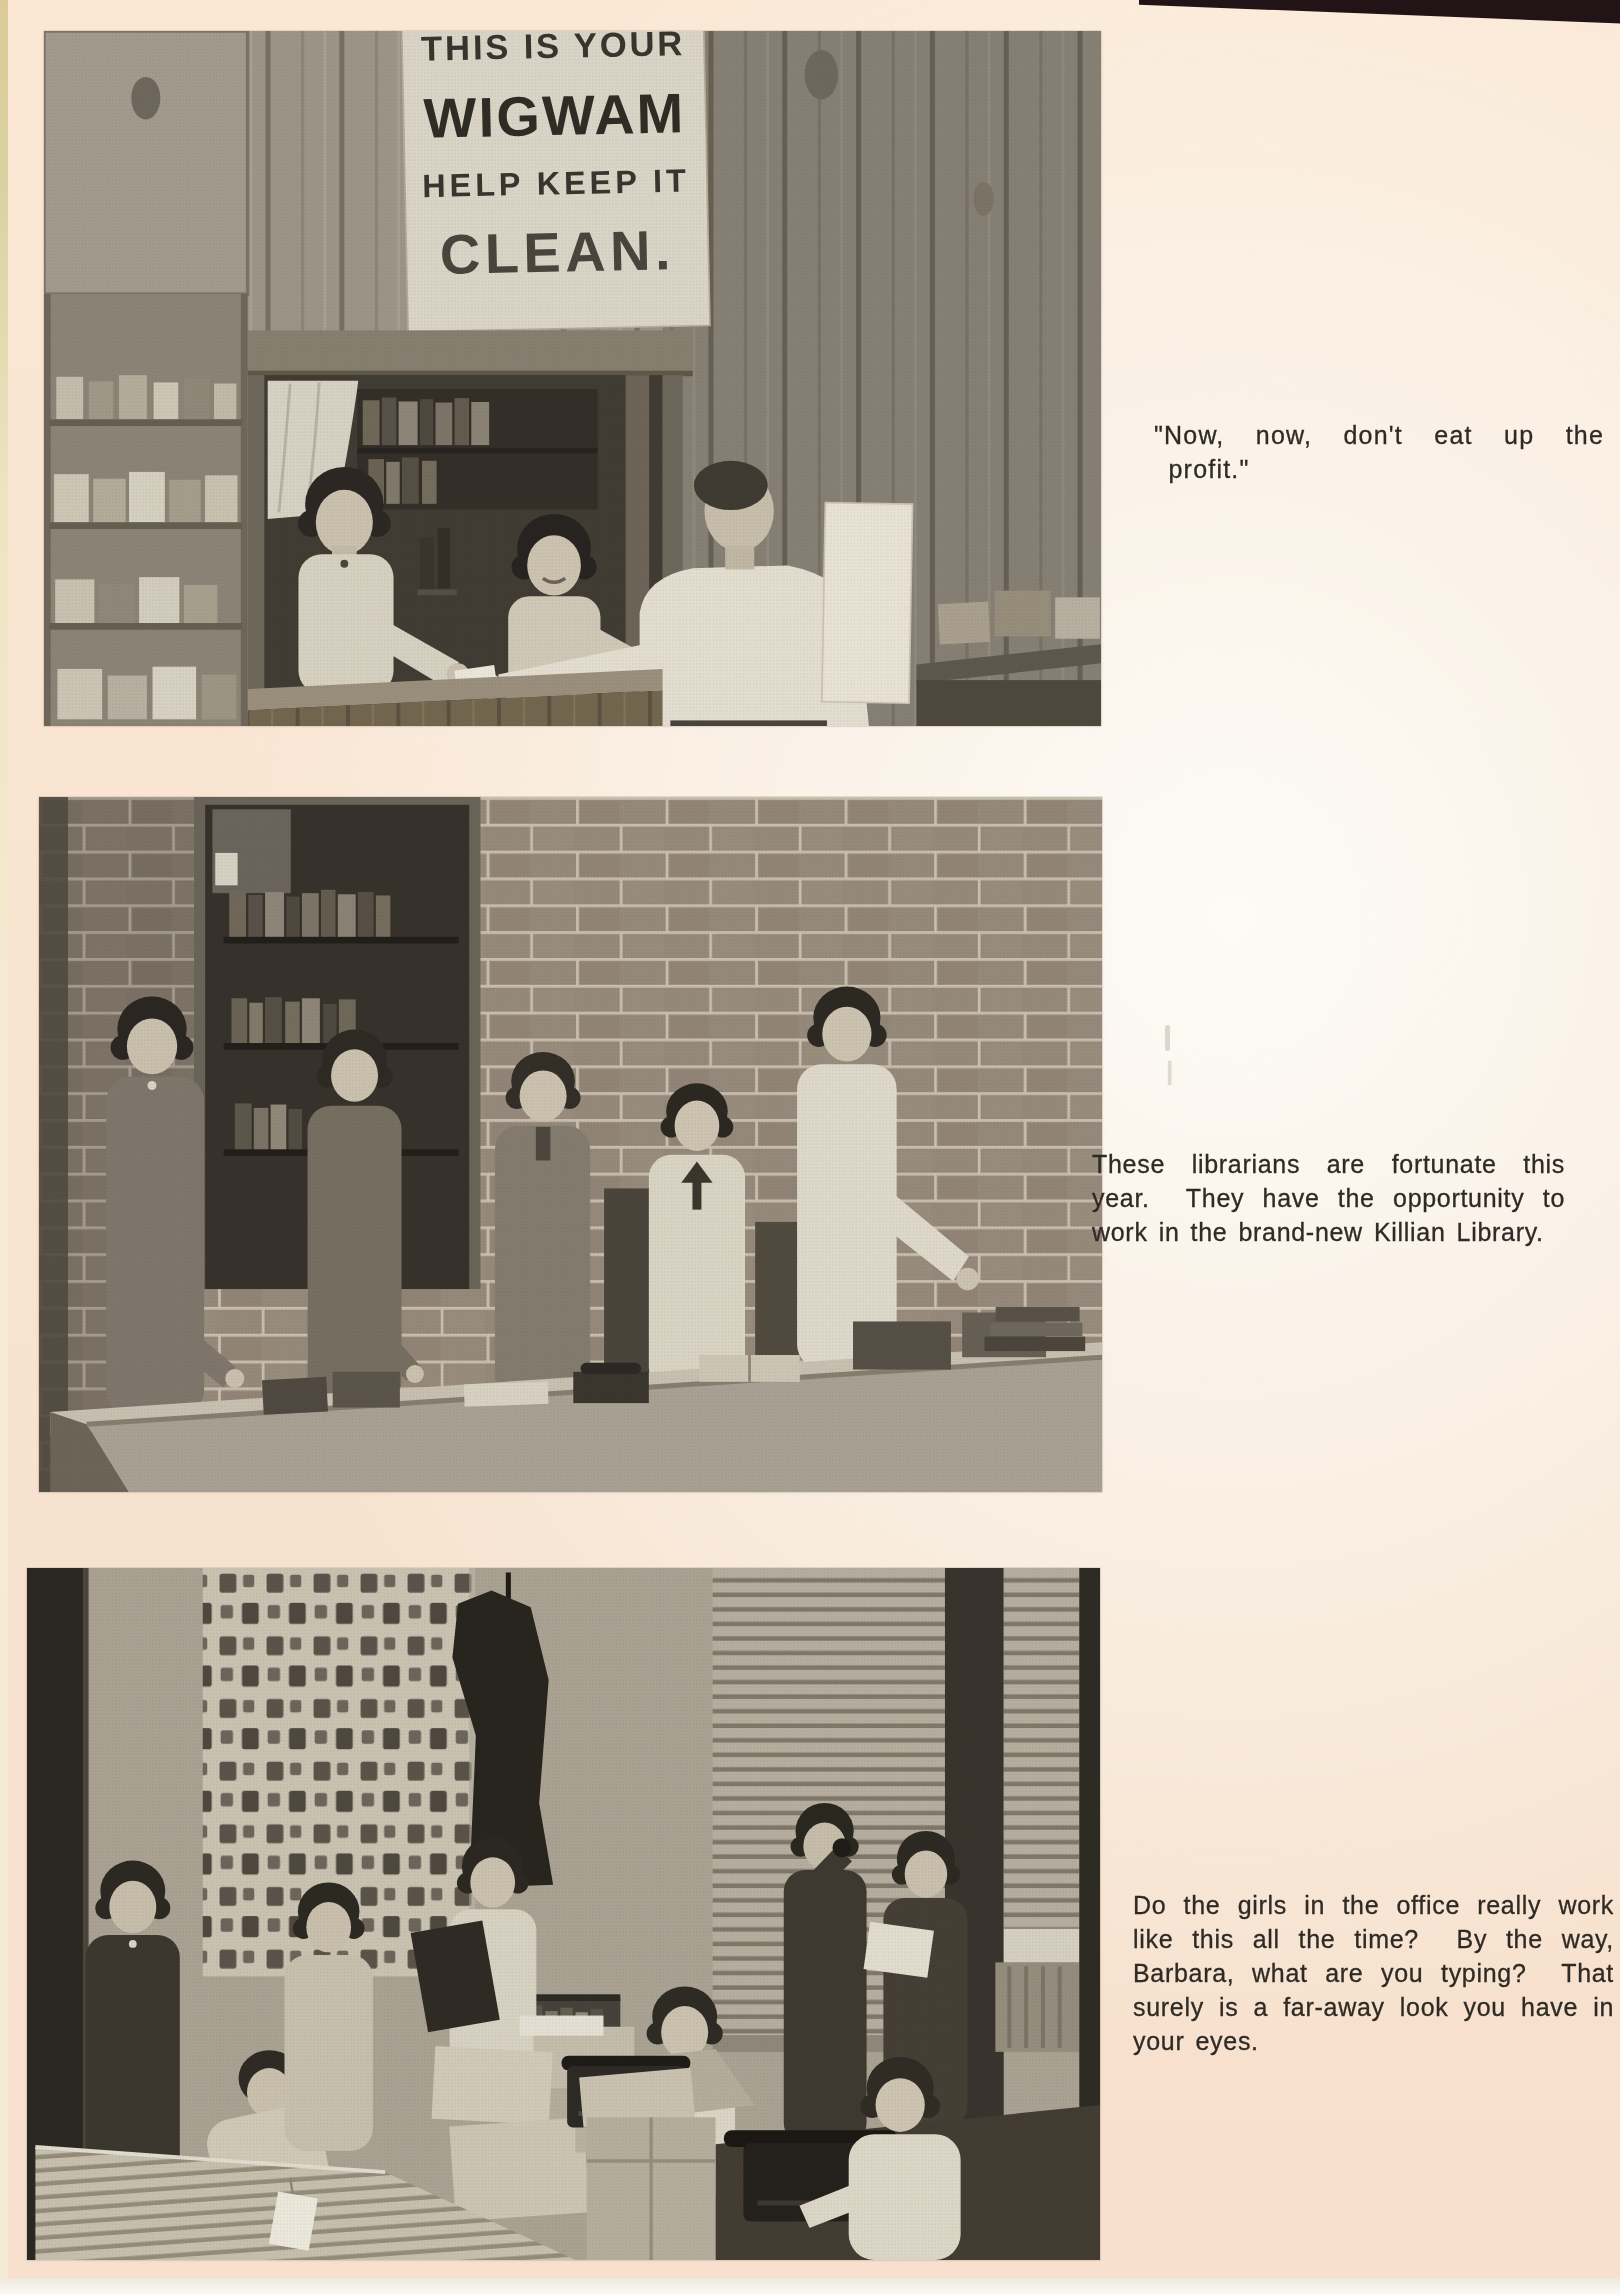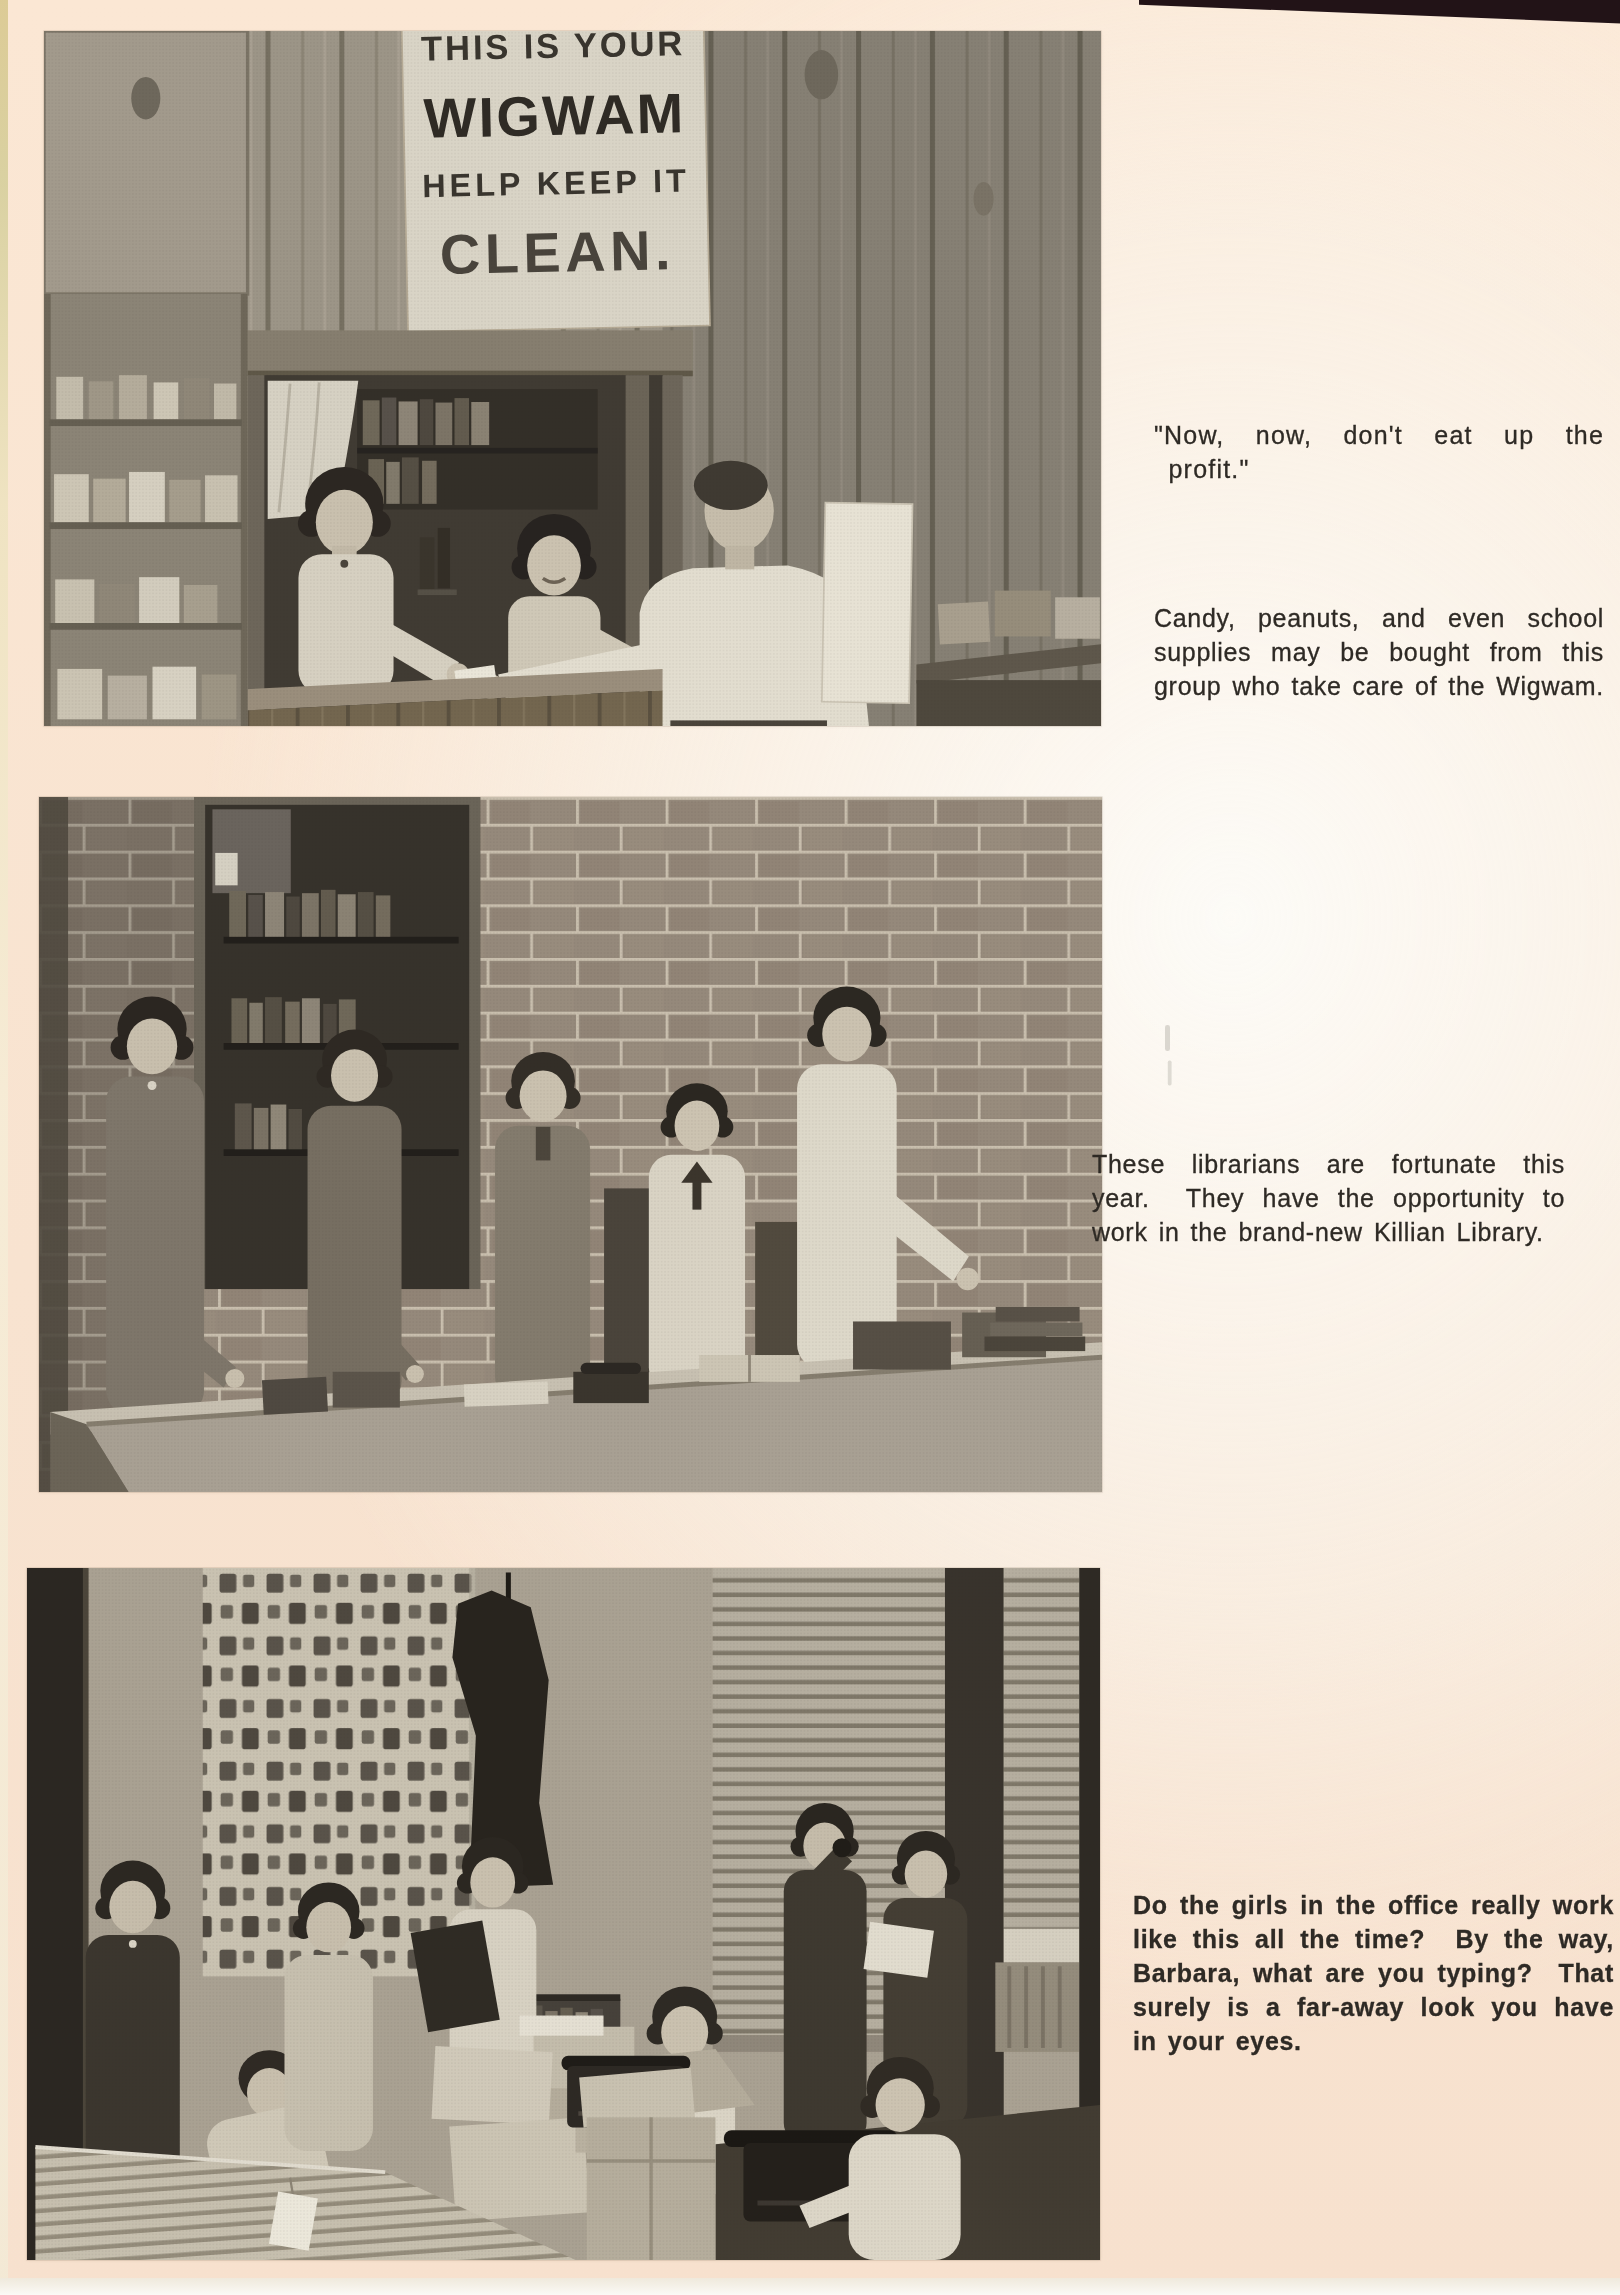--- a/index.html
+++ b/index.html
@@ -550,7 +550,6 @@
 
 <div class="caption" style="left:1154px; top:350px; width:450px;">
   <p class="quote">"Now, now, don't eat up the profit."</p>
-  <p class="body">Candy, peanuts, and even school supplies may be bought from this group who take care of the Wigwam.</p>
 </div>
 
 <div class="caption" style="left:1092px; top:1079px; width:473px;">

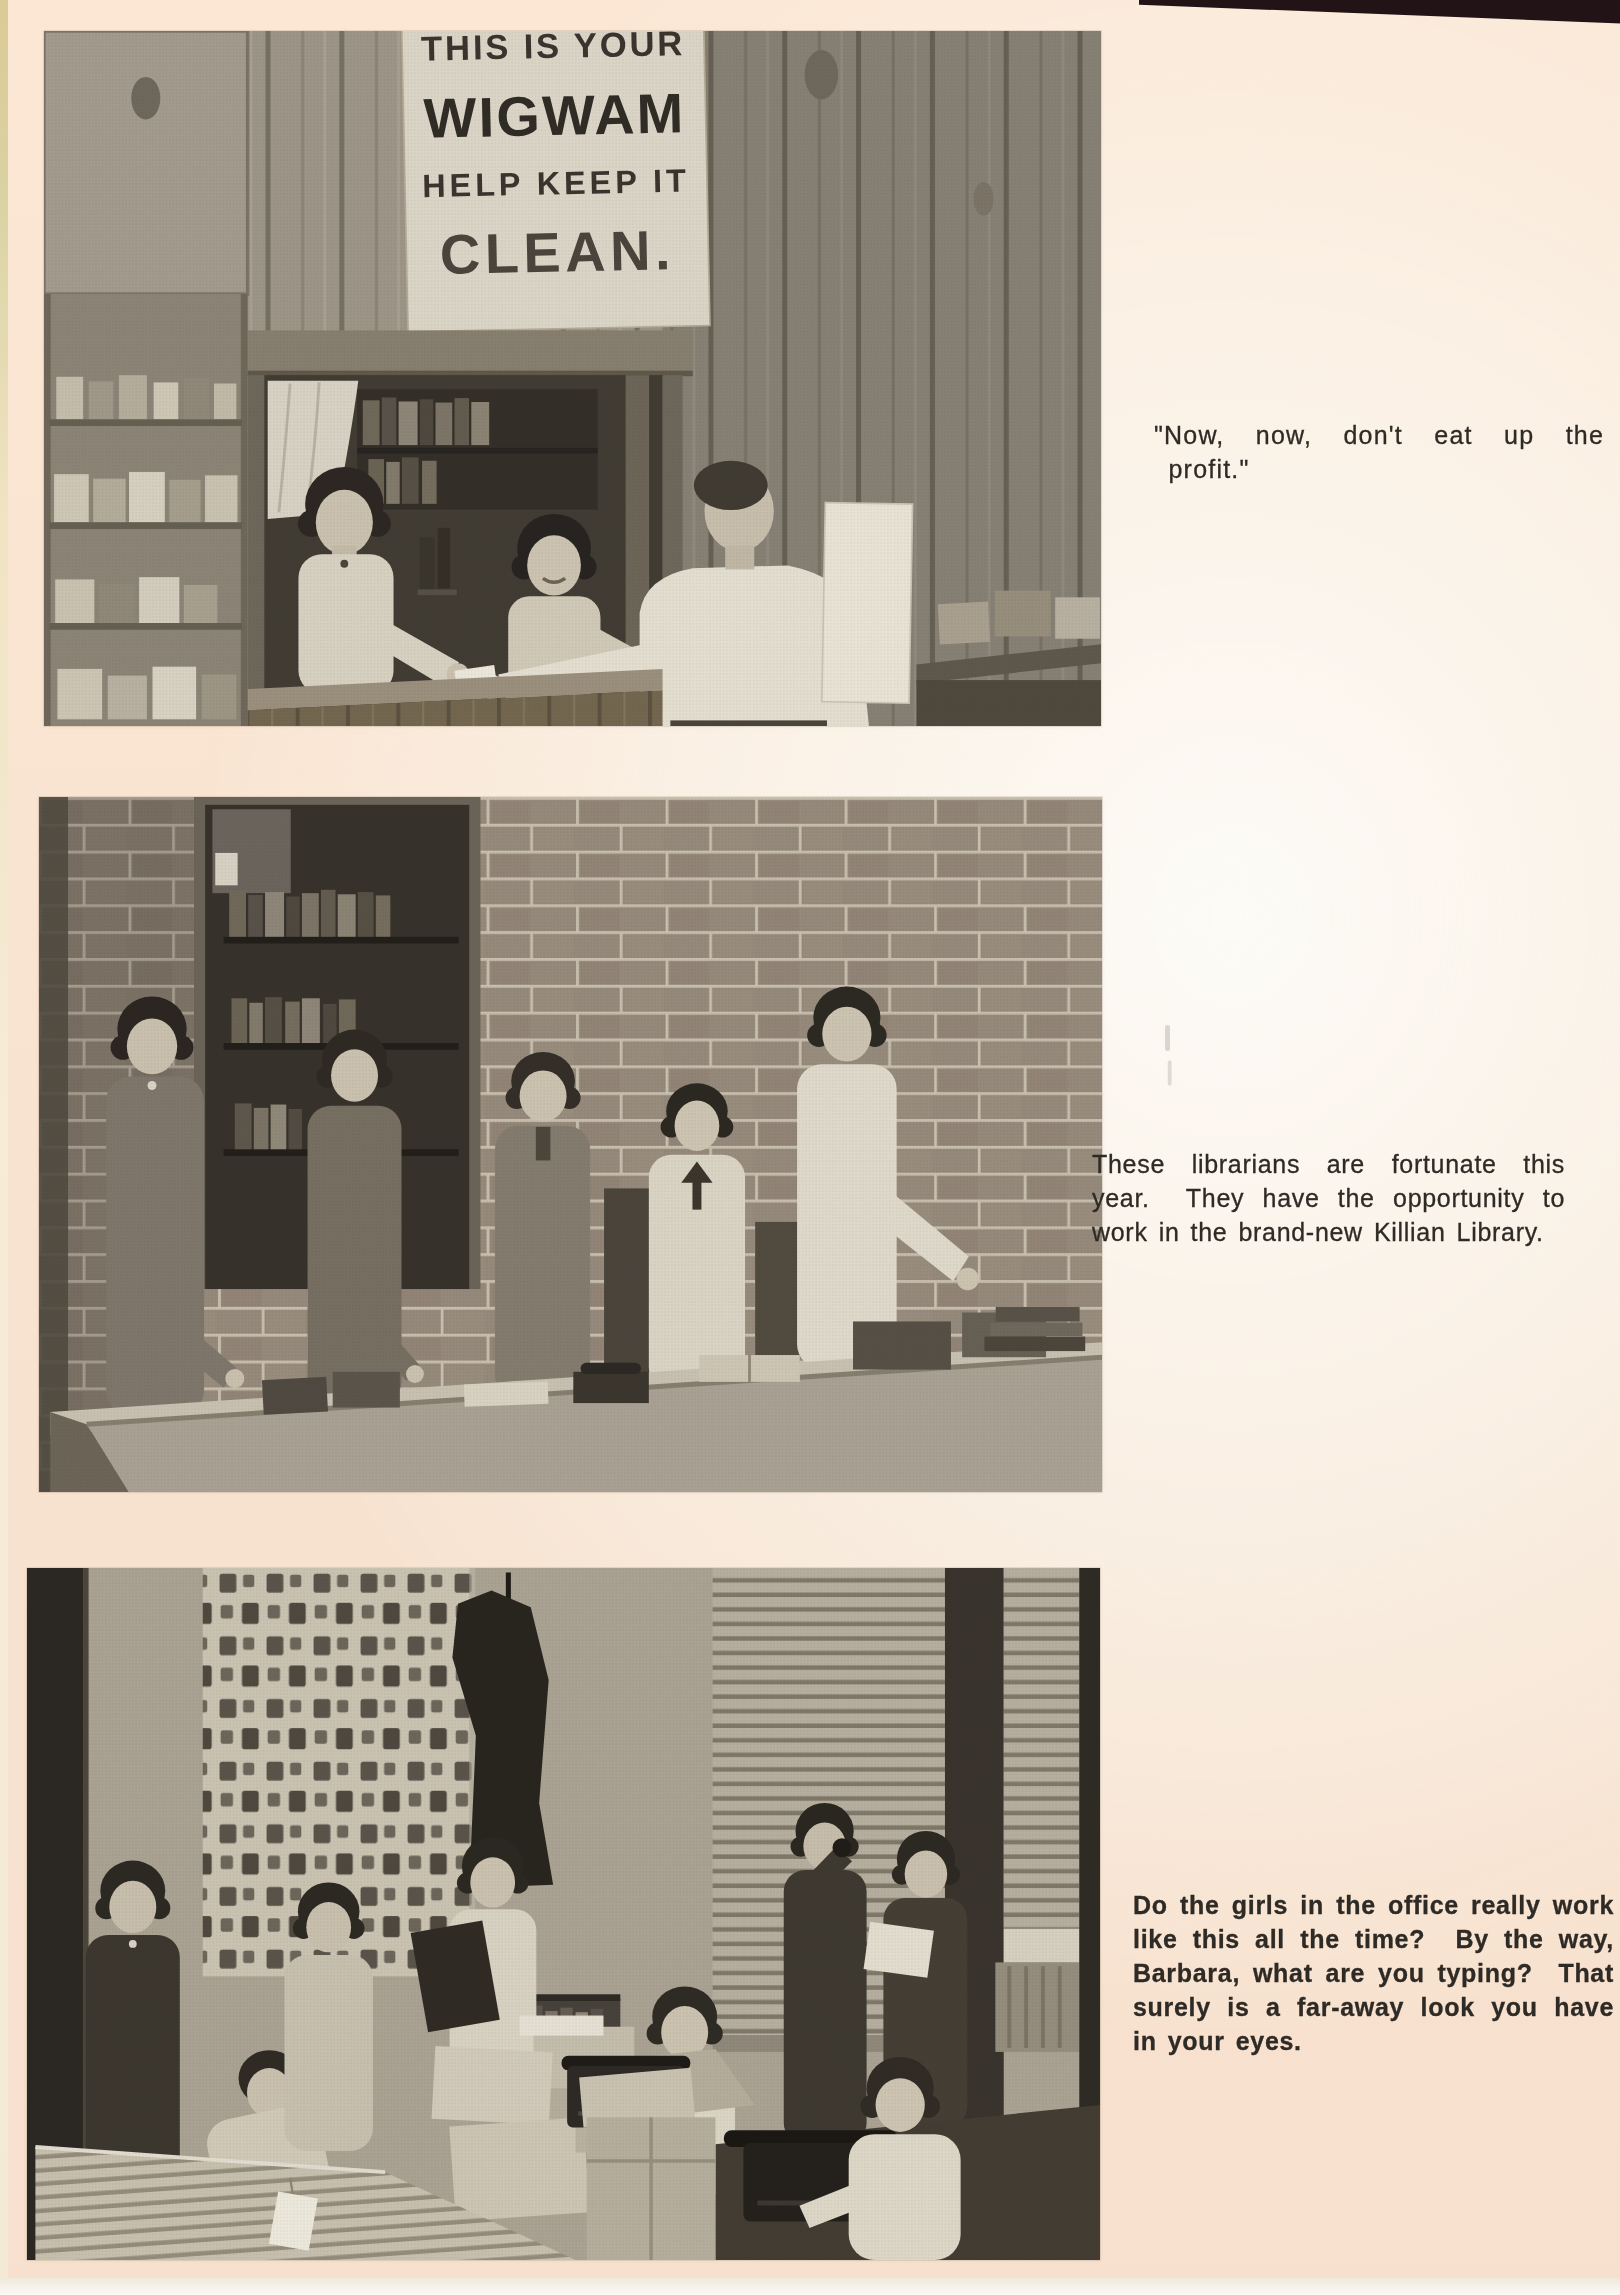--- a/index.html
+++ b/index.html
@@ -556,7 +556,7 @@
   <p class="body">These librarians are fortunate this year.  They have the opportunity to work in the brand-new Killian Library.</p>
 </div>
 
-<div class="caption" style="left:1133px; top:1820px; width:481px;font-weight:bold;">
+<div class="caption" style="left:1133px; top:1820px; width:481px;">
   <p class="body">Do the girls in the office really work like this all the time?  By the way, Barbara, what are you typing?  That surely is a far-away look you have in your eyes.</p>
 </div>
 

